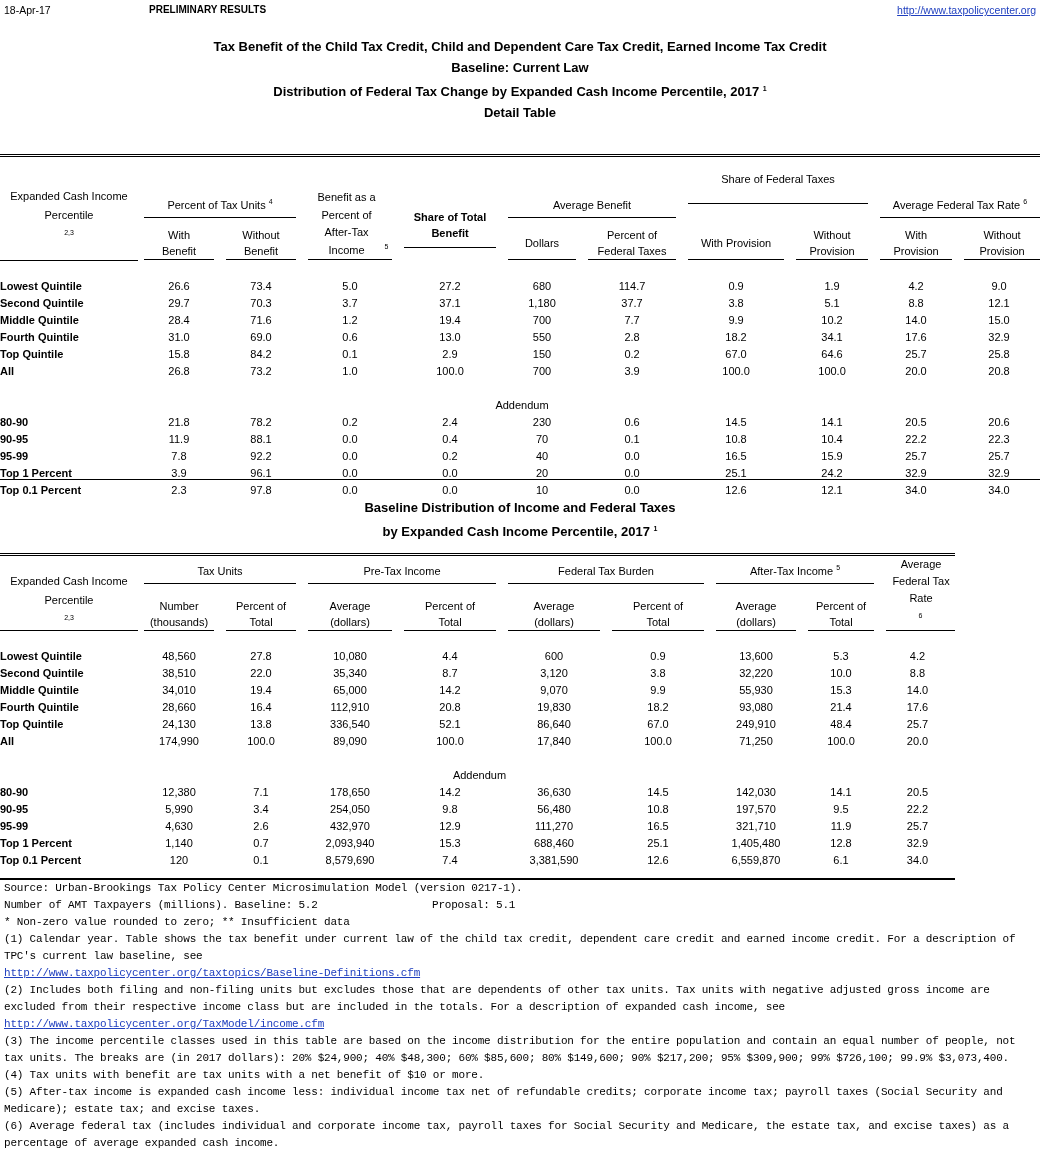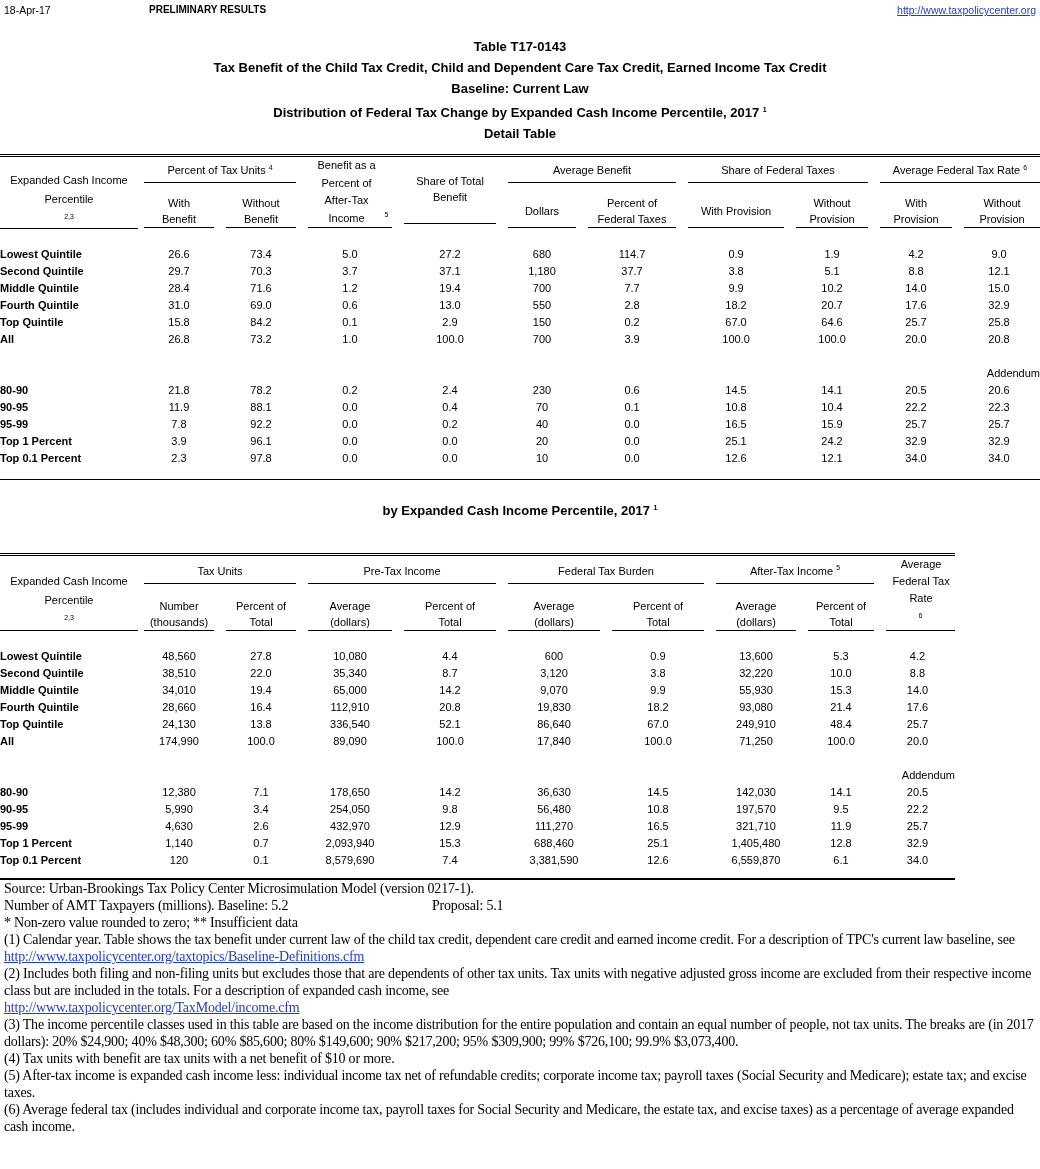--- a/index.html
+++ b/index.html
@@ -36,7 +36,6 @@
 </div>
 
 <div class="abs titles" style="top:36px;">
-  <div>Table T17-0143</div>
   <div>Tax Benefit of the Child Tax Credit, Child and Dependent Care Tax Credit, Earned Income Tax Credit</div>
   <div>Baseline: Current Law</div>
   <div><span>Distribution of Federal Tax Change by Expanded Cash Income Percentile, 2017</span> <sup>1</sup></div>

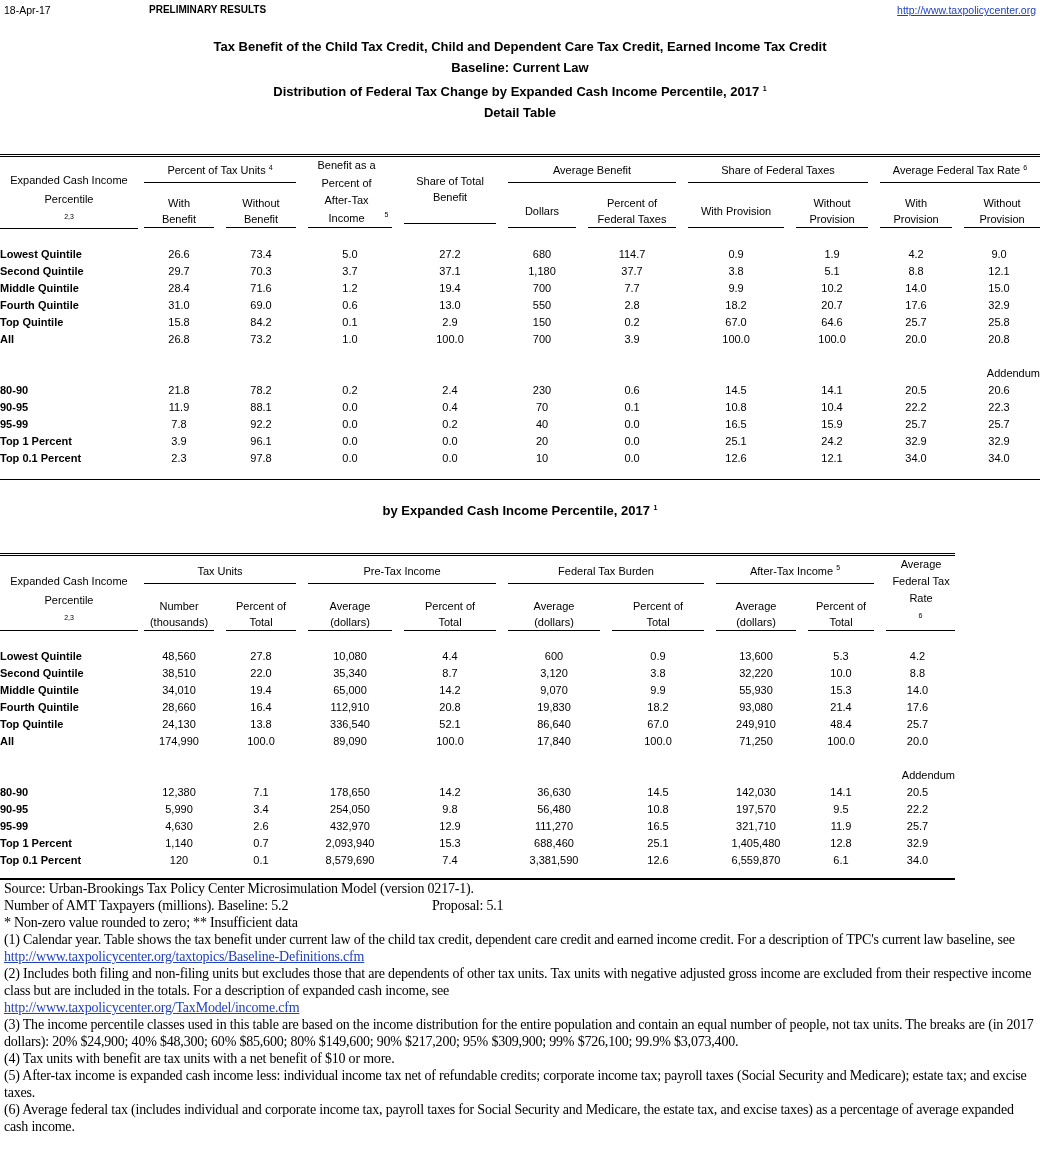--- a/index.html
+++ b/index.html
@@ -74,7 +74,7 @@
         <div class="uline" style="margin:0 6px; padding-bottom:4px;"><span>Average Benefit</span></div>
       </th>
       <th colspan="2" class="grp">
-        <div class="uline" style="margin:0 6px; padding-bottom:4px;text-decoration:underline;"><span>Share of Federal Taxes</span></div>
+        <div class="uline" style="margin:14px 6px; padding-bottom:16px;text-decoration:underline;"><span>Share of Federal Taxes</span></div>
       </th>
       <th colspan="2" class="grp">
         <div class="uline" style="margin:0 0 0 6px; padding-bottom:4px;"><span>Average Federal Tax Rate</span> <sup>6</sup></div>

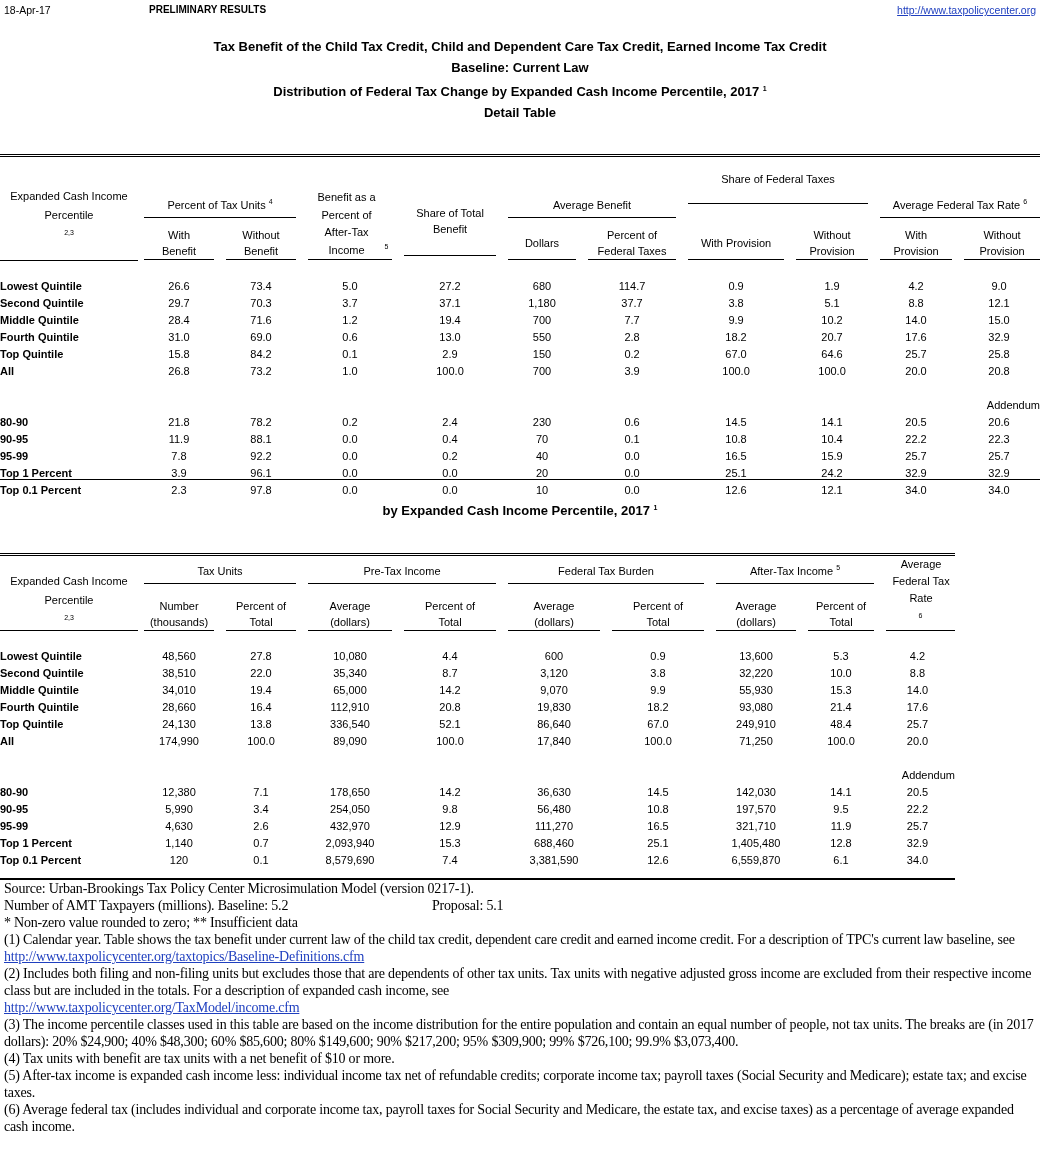--- a/index.html
+++ b/index.html
@@ -68,7 +68,7 @@
         <div class="uline" style="margin:0 6px; line-height:17.5px;"><span style="width:70px;">Benefit as a Percent of After-Tax Income</span> <sup>5</sup></div>
       </th>
       <th rowspan="2" class="grp">
-        <div class="uline" style="margin:4px 6px; padding-bottom:18px;"><span style="width:80px;">Share of Total Benefit</span></div>
+        <div class="uline" style="margin:12px 6px; padding-bottom:6px;font-weight:bold;"><span style="width:80px;">Share of Total Benefit</span></div>
       </th>
       <th colspan="2" class="grp">
         <div class="uline" style="margin:0 6px; padding-bottom:4px;"><span>Average Benefit</span></div>

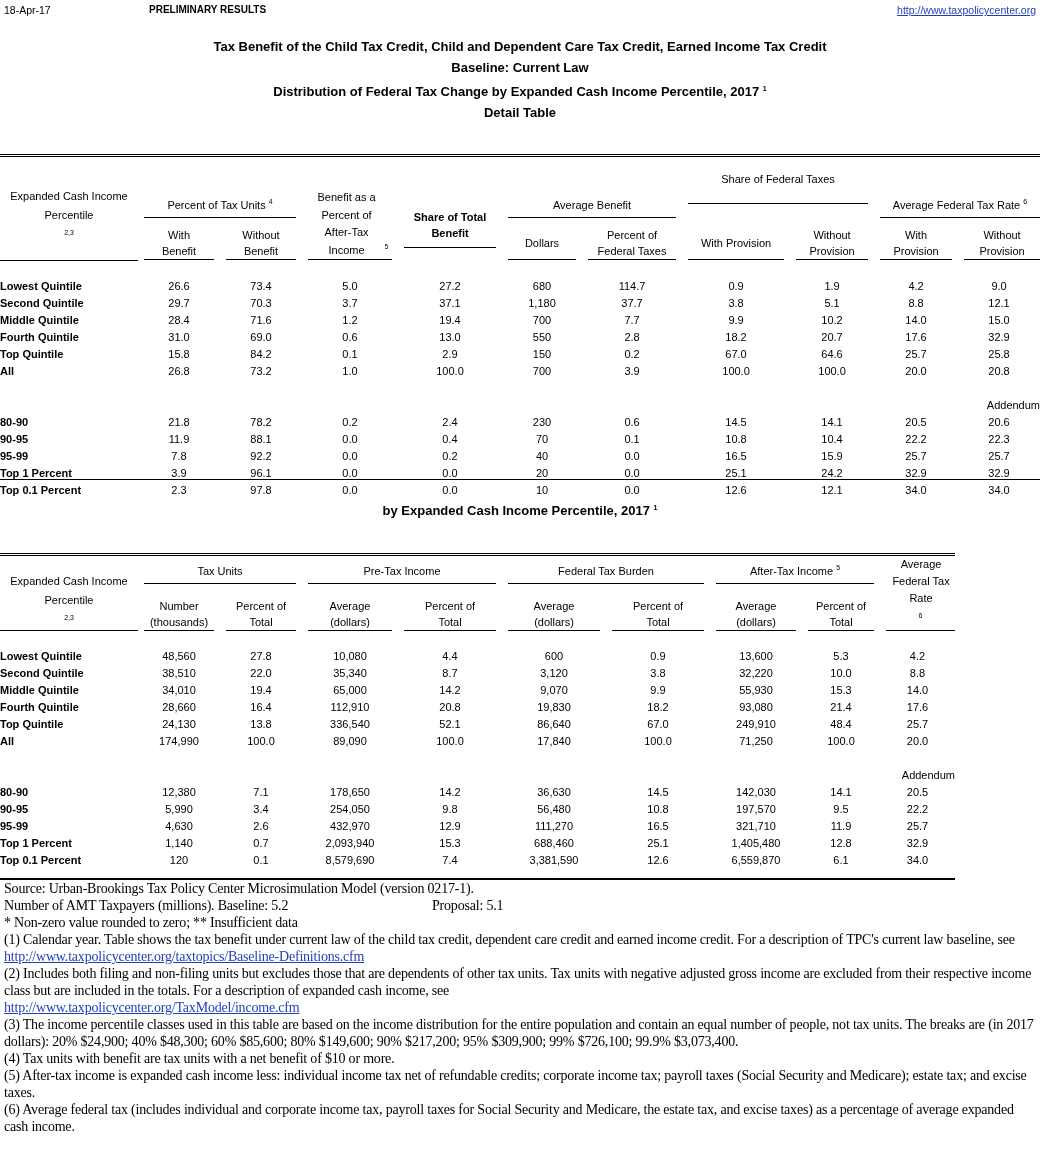--- a/index.html
+++ b/index.html
@@ -159,7 +159,7 @@
         <td class="num">550</td>
         <td class="num">2.8</td>
         <td class="num">18.2</td>
-        <td class="num">20.7</td>
+        <td class="num">34.1</td>
         <td class="num">17.6</td>
         <td class="num">32.9</td>
       </tr>

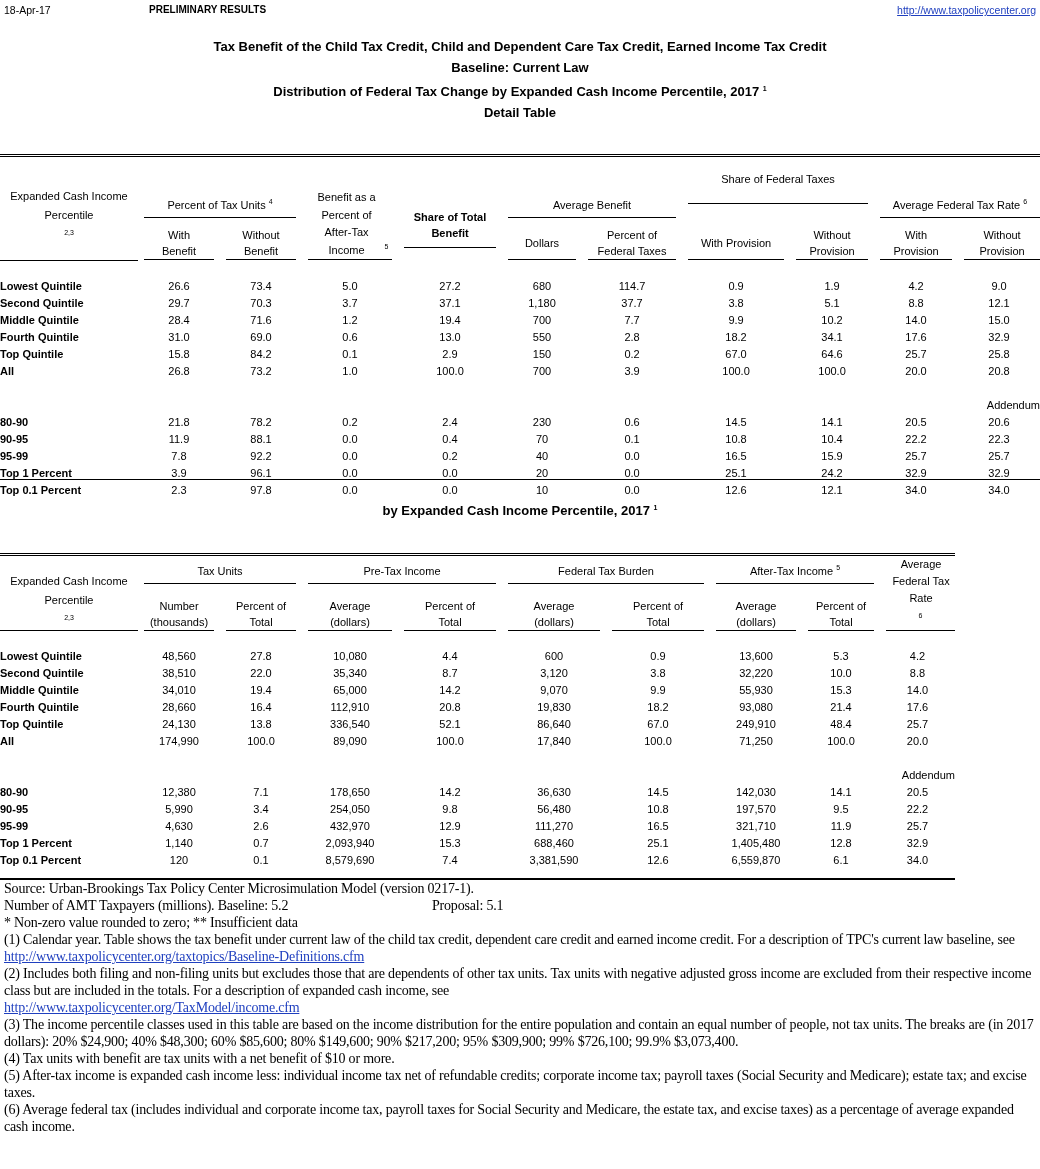--- a/index.html
+++ b/index.html
@@ -21,7 +21,7 @@
   .uline { border-bottom: 1.2px solid #000; }
   .lbl { text-align: left; padding-right: 8px; font-weight: bold; }
   .num { text-align: center; }
-  .sec { text-align: right; padding-left: 4px; font-weight: normal; }
+  .sec { text-align: center; padding-left: 4px; font-weight: normal; }
   .hr { left: 0; height: 0; border-top: 1.5px solid #000; }
   .notes { left: 4px; width: 1030px; font-size: 14px; line-height: 17px; font-family: Liberation Serif, serif; letter-spacing: -0.2px; }
   .notes a { color: #1f3fbf; text-decoration: underline; }

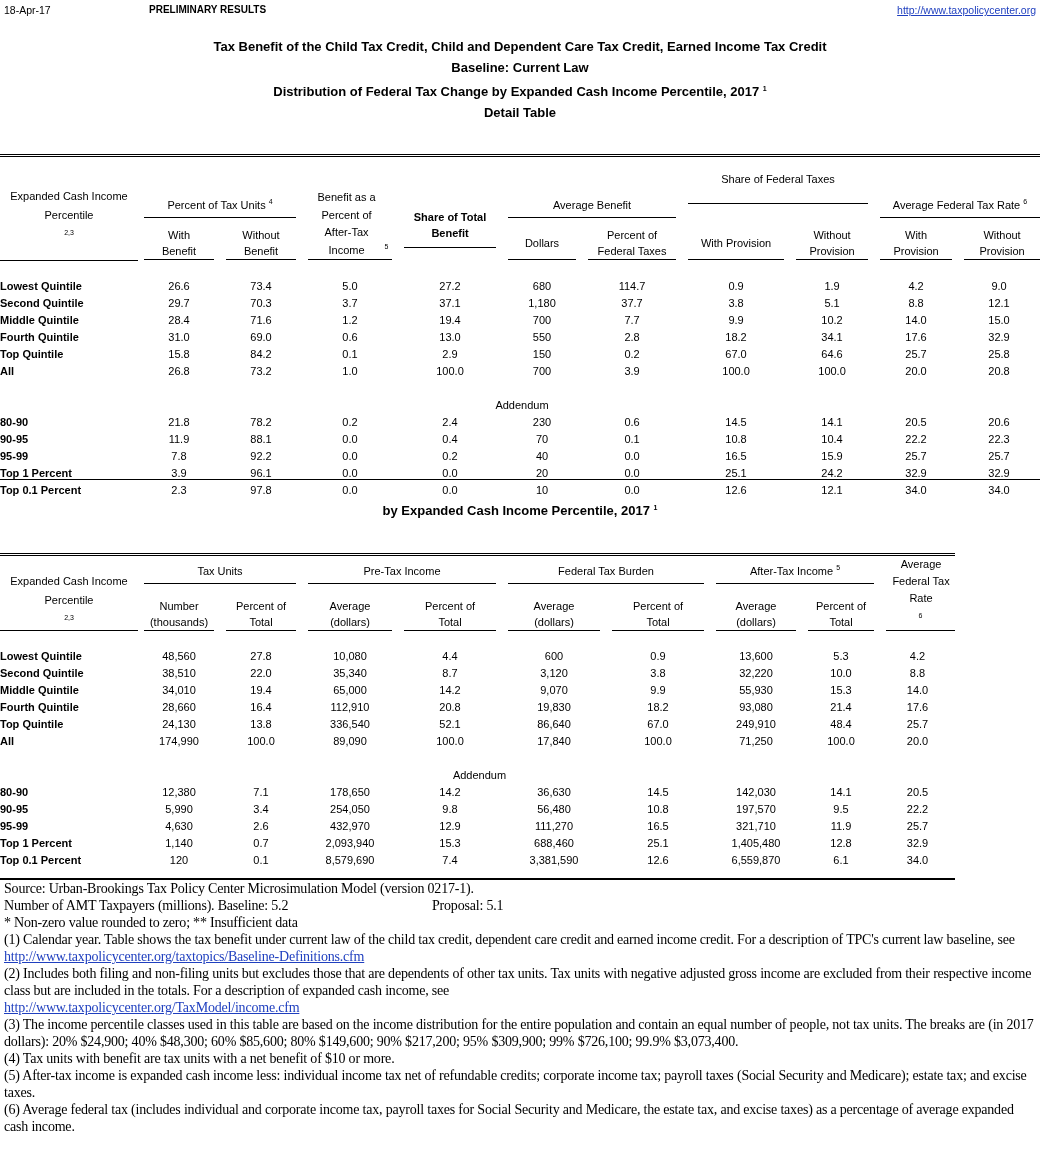--- a/index.html
+++ b/index.html
@@ -266,6 +266,7 @@
 <div class="abs hr" style="top:479px; width:1040px;"></div>
 
 <div class="abs titles" style="top:497px;">
+  <div>Baseline Distribution of Income and Federal Taxes</div>
   <div><span>by Expanded Cash Income Percentile, 2017</span> <sup>1</sup></div>
 </div>
 

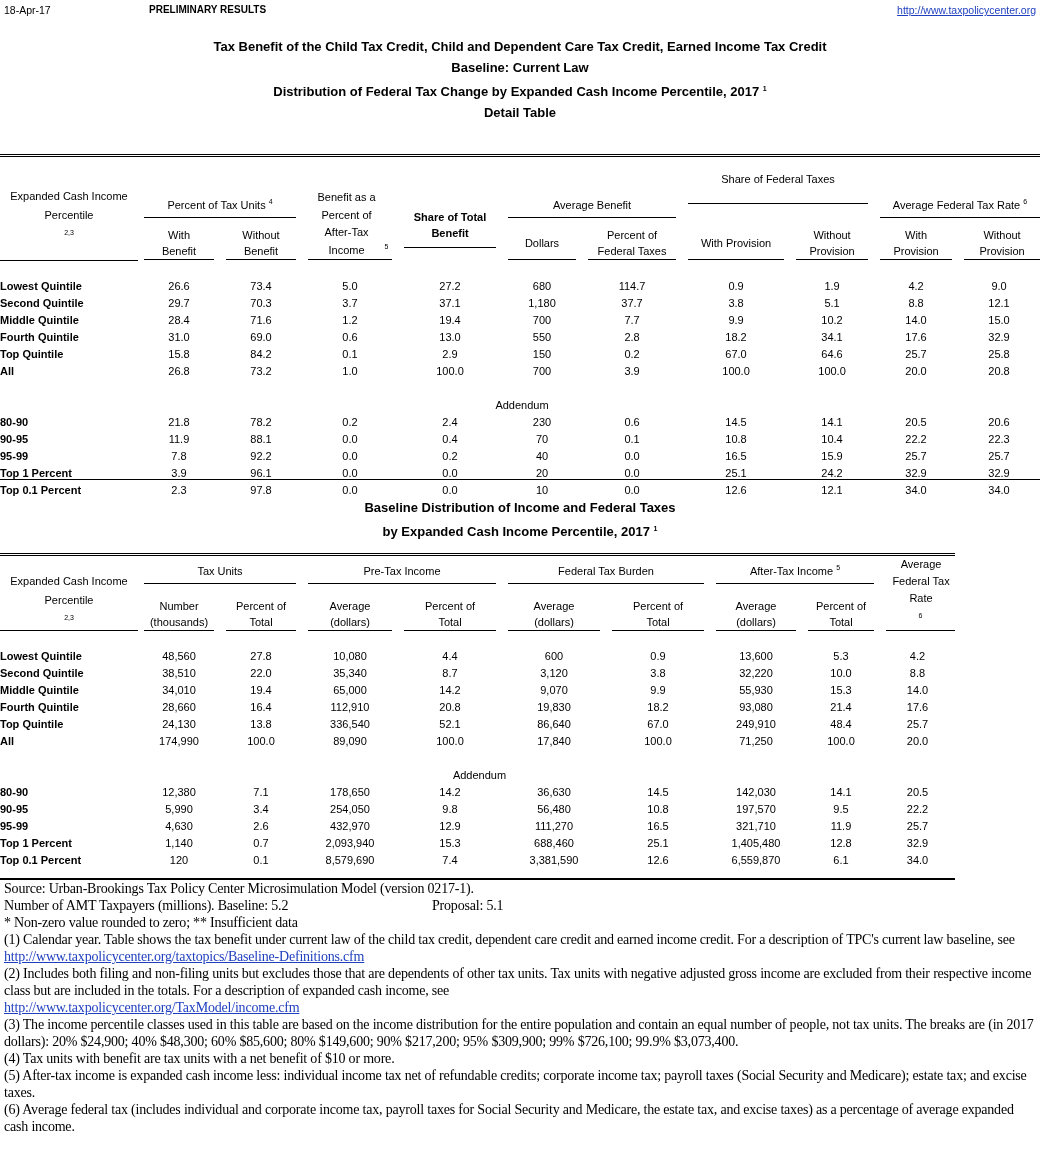--- a/index.html
+++ b/index.html
@@ -23,7 +23,7 @@
   .num { text-align: center; }
   .sec { text-align: center; padding-left: 4px; font-weight: normal; }
   .hr { left: 0; height: 0; border-top: 1.5px solid #000; }
-  .notes { left: 4px; width: 1030px; font-size: 14px; line-height: 17px; font-family: Liberation Serif, serif; letter-spacing: -0.2px; }
+  .notes { left: 4px; width: 1030px; font-size: 11px; line-height: 17px; font-family: Liberation Mono, monospace; letter-spacing: -0.2px; }
   .notes a { color: #1f3fbf; text-decoration: underline; }
 </style>
 </head>

